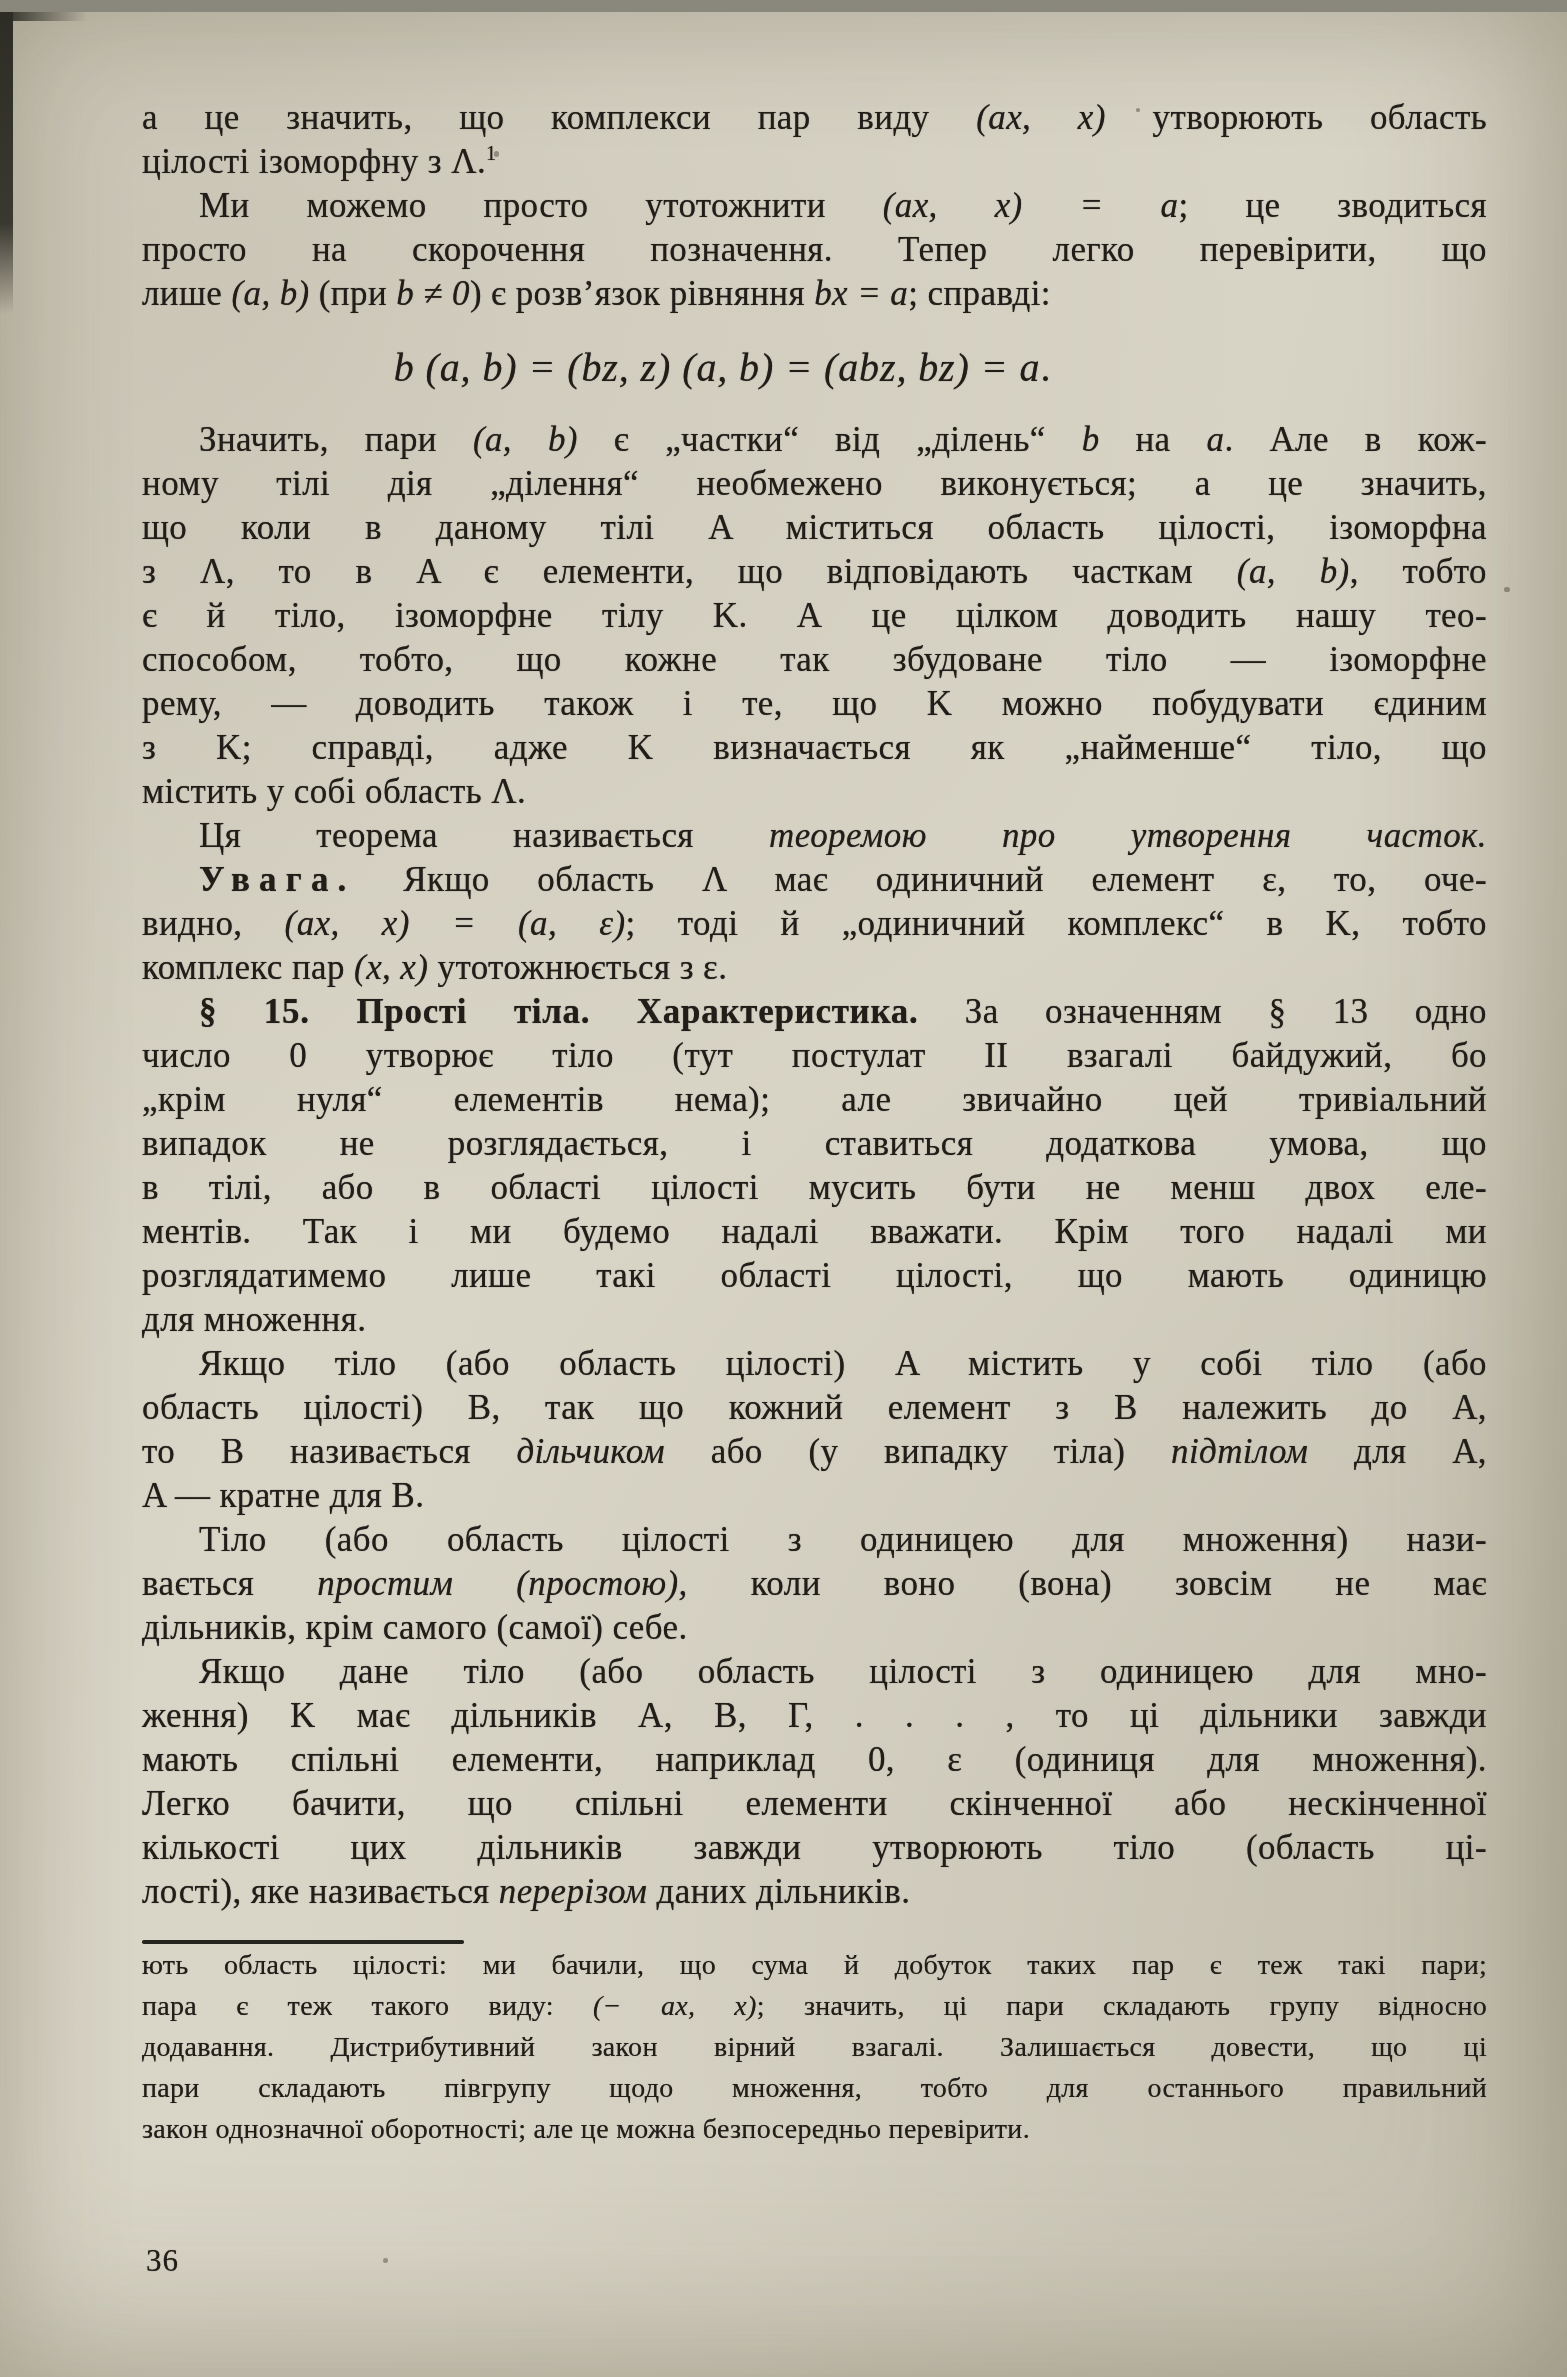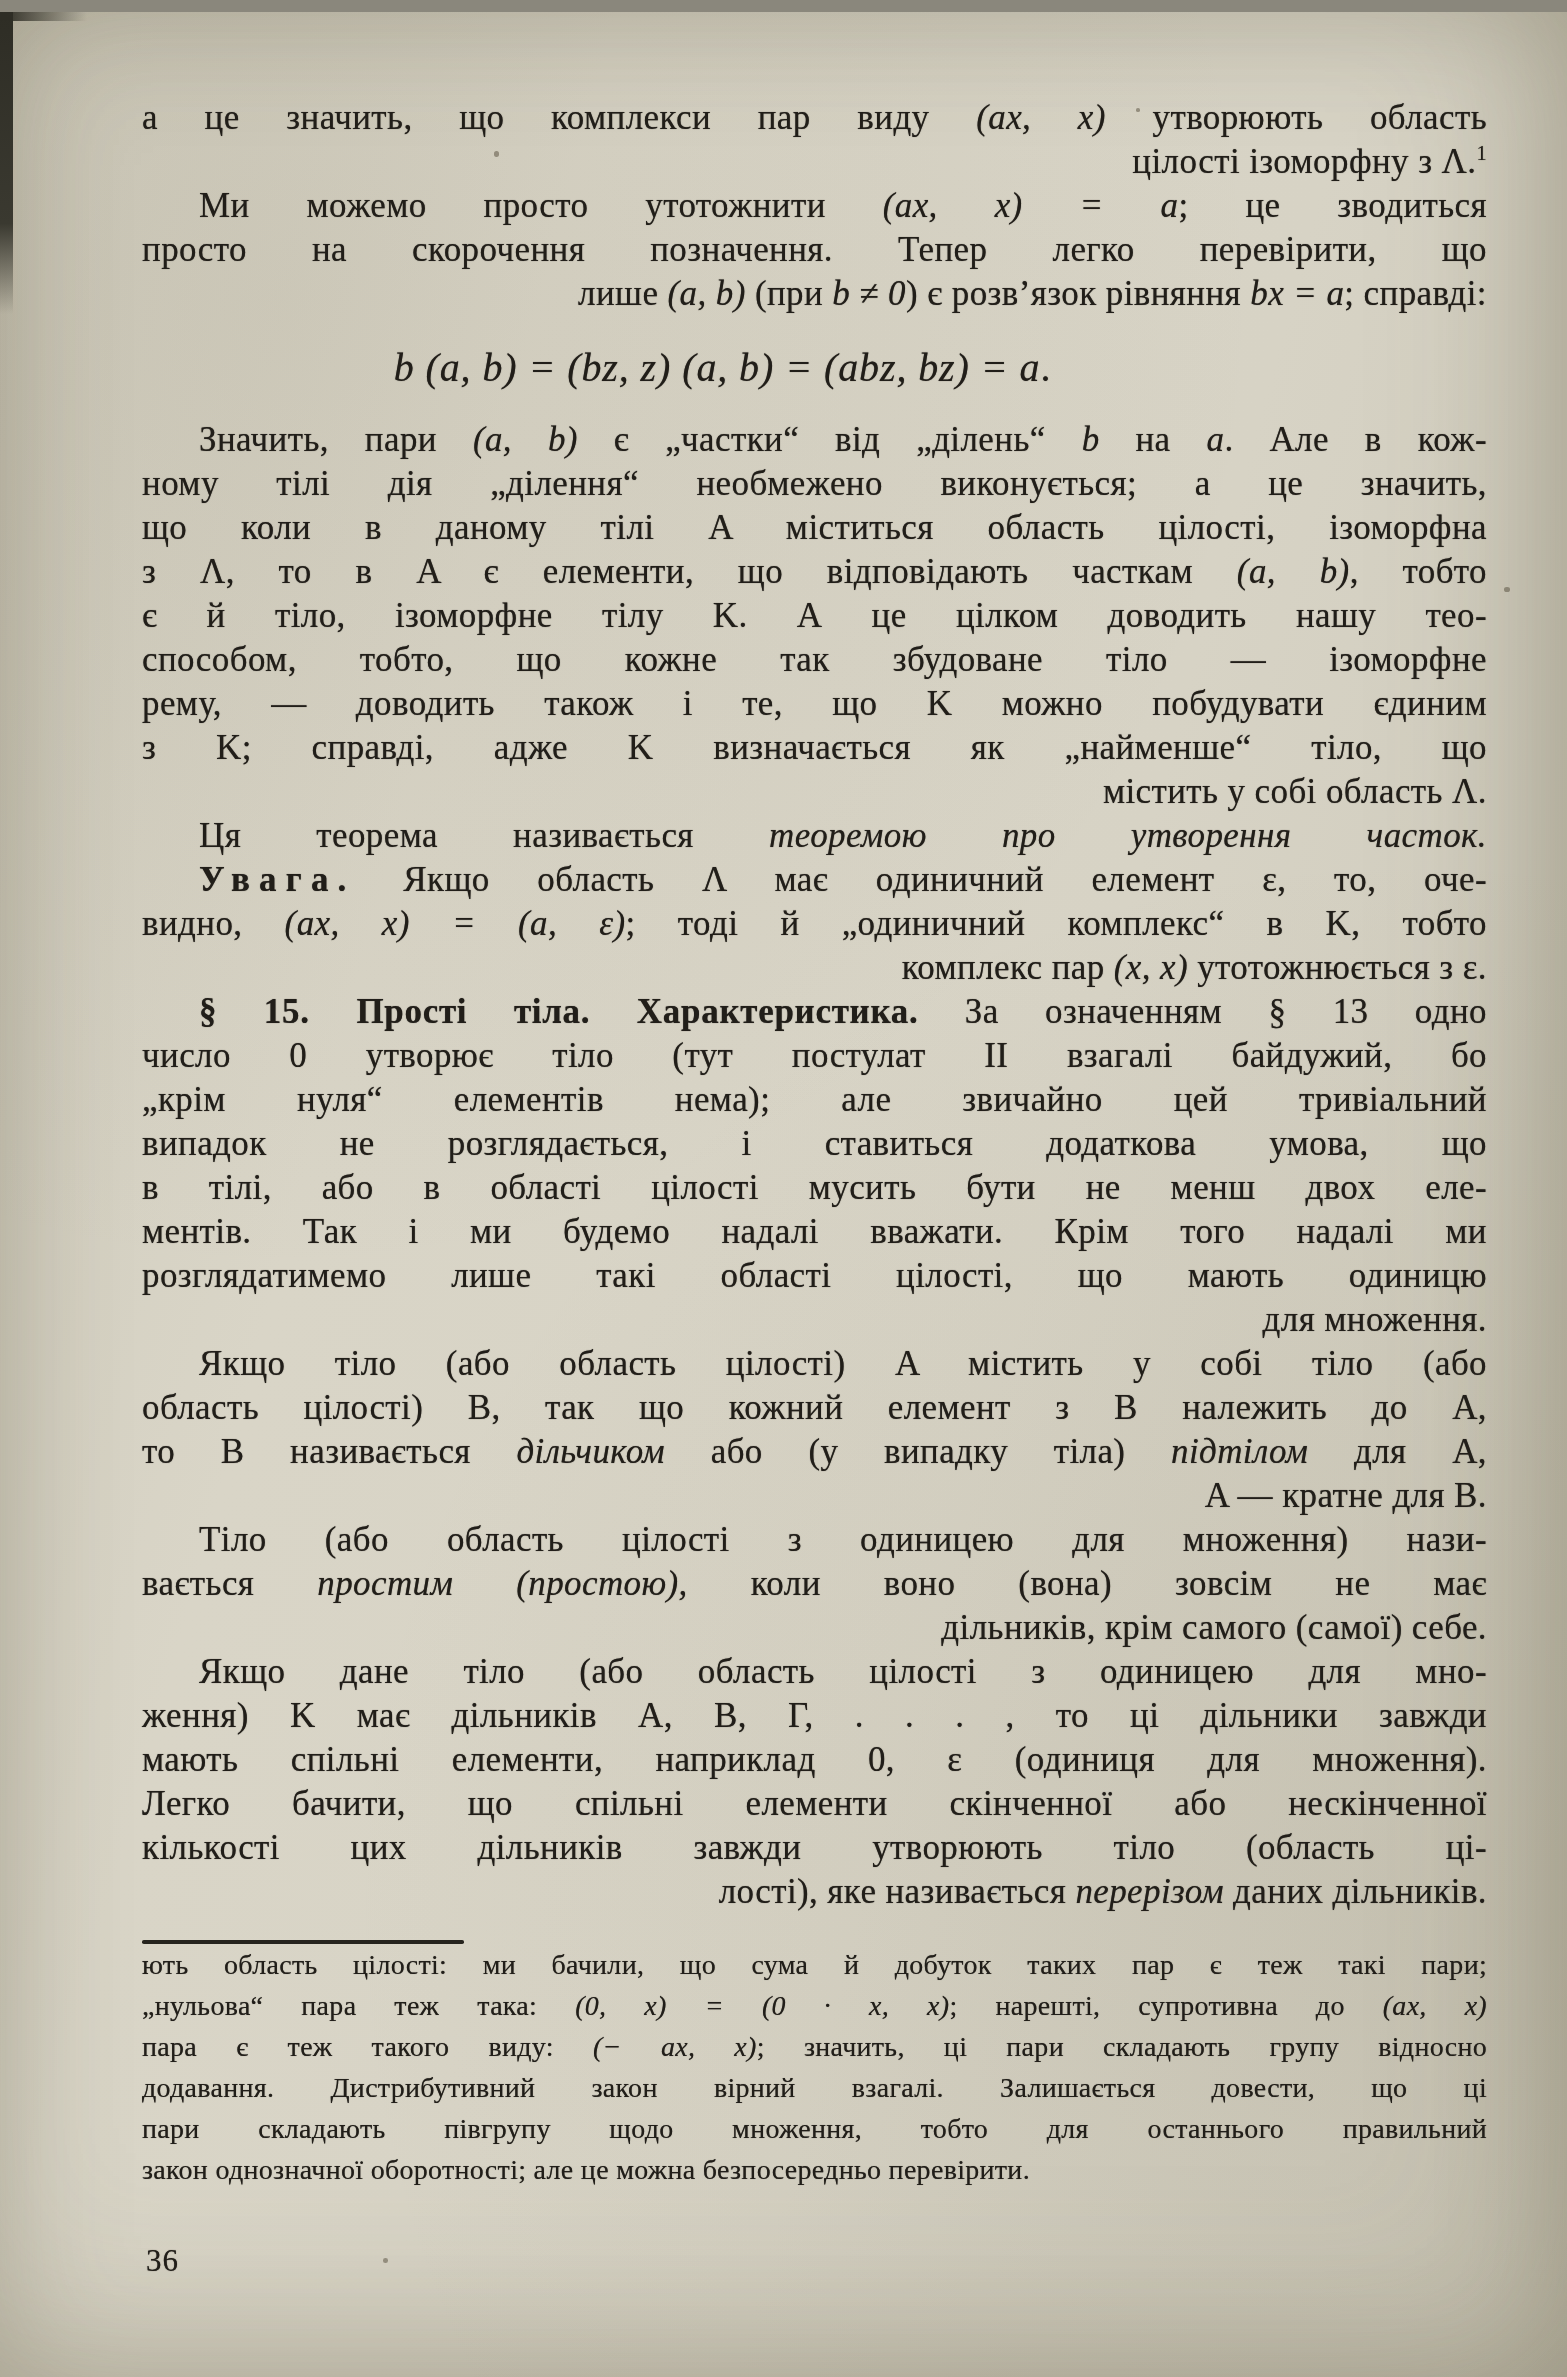--- a/index.html
+++ b/index.html
@@ -38,7 +38,7 @@
     font-size:35px; line-height:44px; height:44px;
     letter-spacing:0.4px;
     white-space:normal;
-    text-align:right;
+    text-align:left;
     text-shadow:0 0 0.9px rgba(33,30,25,.75);
   }
   .just { text-align:justify; text-align-last:justify; }

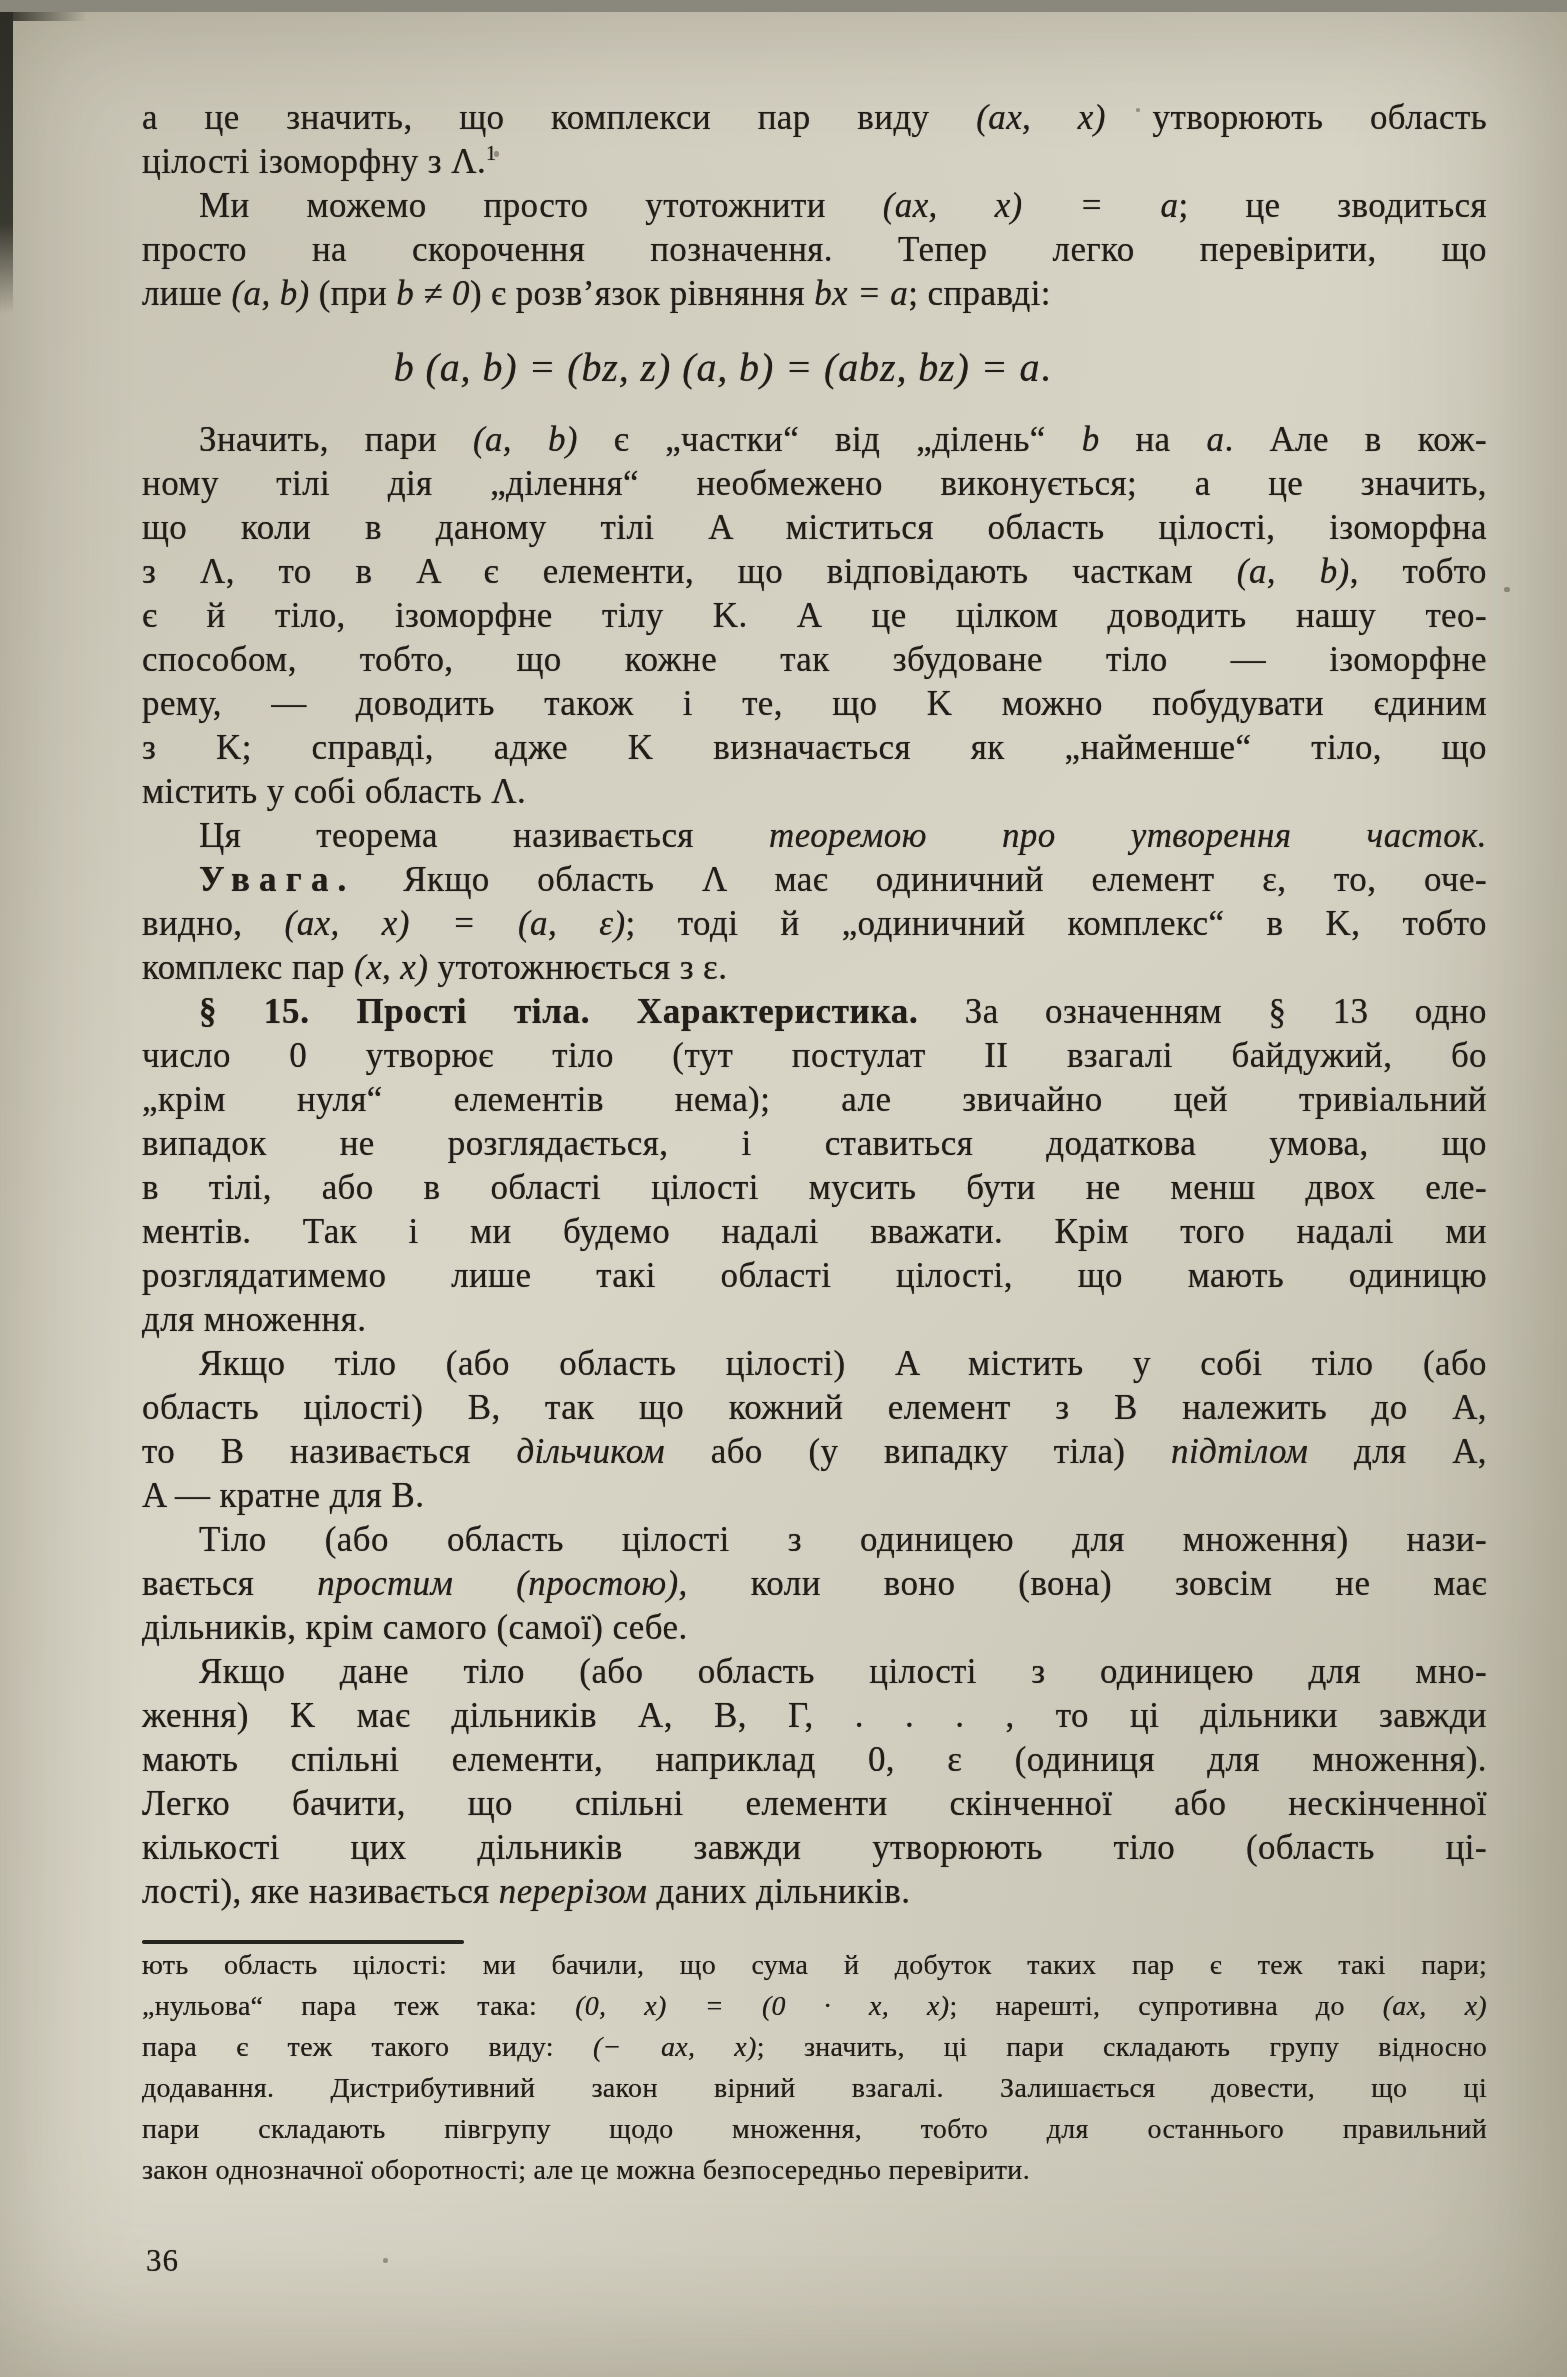--- a/index.html
+++ b/index.html
@@ -132,7 +132,6 @@
       <div class="line"><span>лості), яке називається </span><span class="it">перерізом</span><span> даних дільників.</span></div>
       <div class="fn-rule"></div>
       <div class="fn-line just"><span>ють область цілості: ми бачили, що сума й добуток таких пар є теж такі пари;</span></div>
-      <div class="fn-line just"><span>„нульова“ пара теж така: </span><span class="it">(0, x) = (0 · x, x)</span><span>; нарешті, супротивна до </span><span class="it">(ax, x)</span></div>
       <div class="fn-line just"><span>пара є теж такого виду: </span><span class="it">(− ax, x)</span><span>; значить, ці пари складають групу відносно</span></div>
       <div class="fn-line just"><span>додавання. Дистрибутивний закон вірний взагалі. Залишається довести, що ці</span></div>
       <div class="fn-line just"><span>пари складають півгрупу щодо множення, тобто для останнього правильний</span></div>

